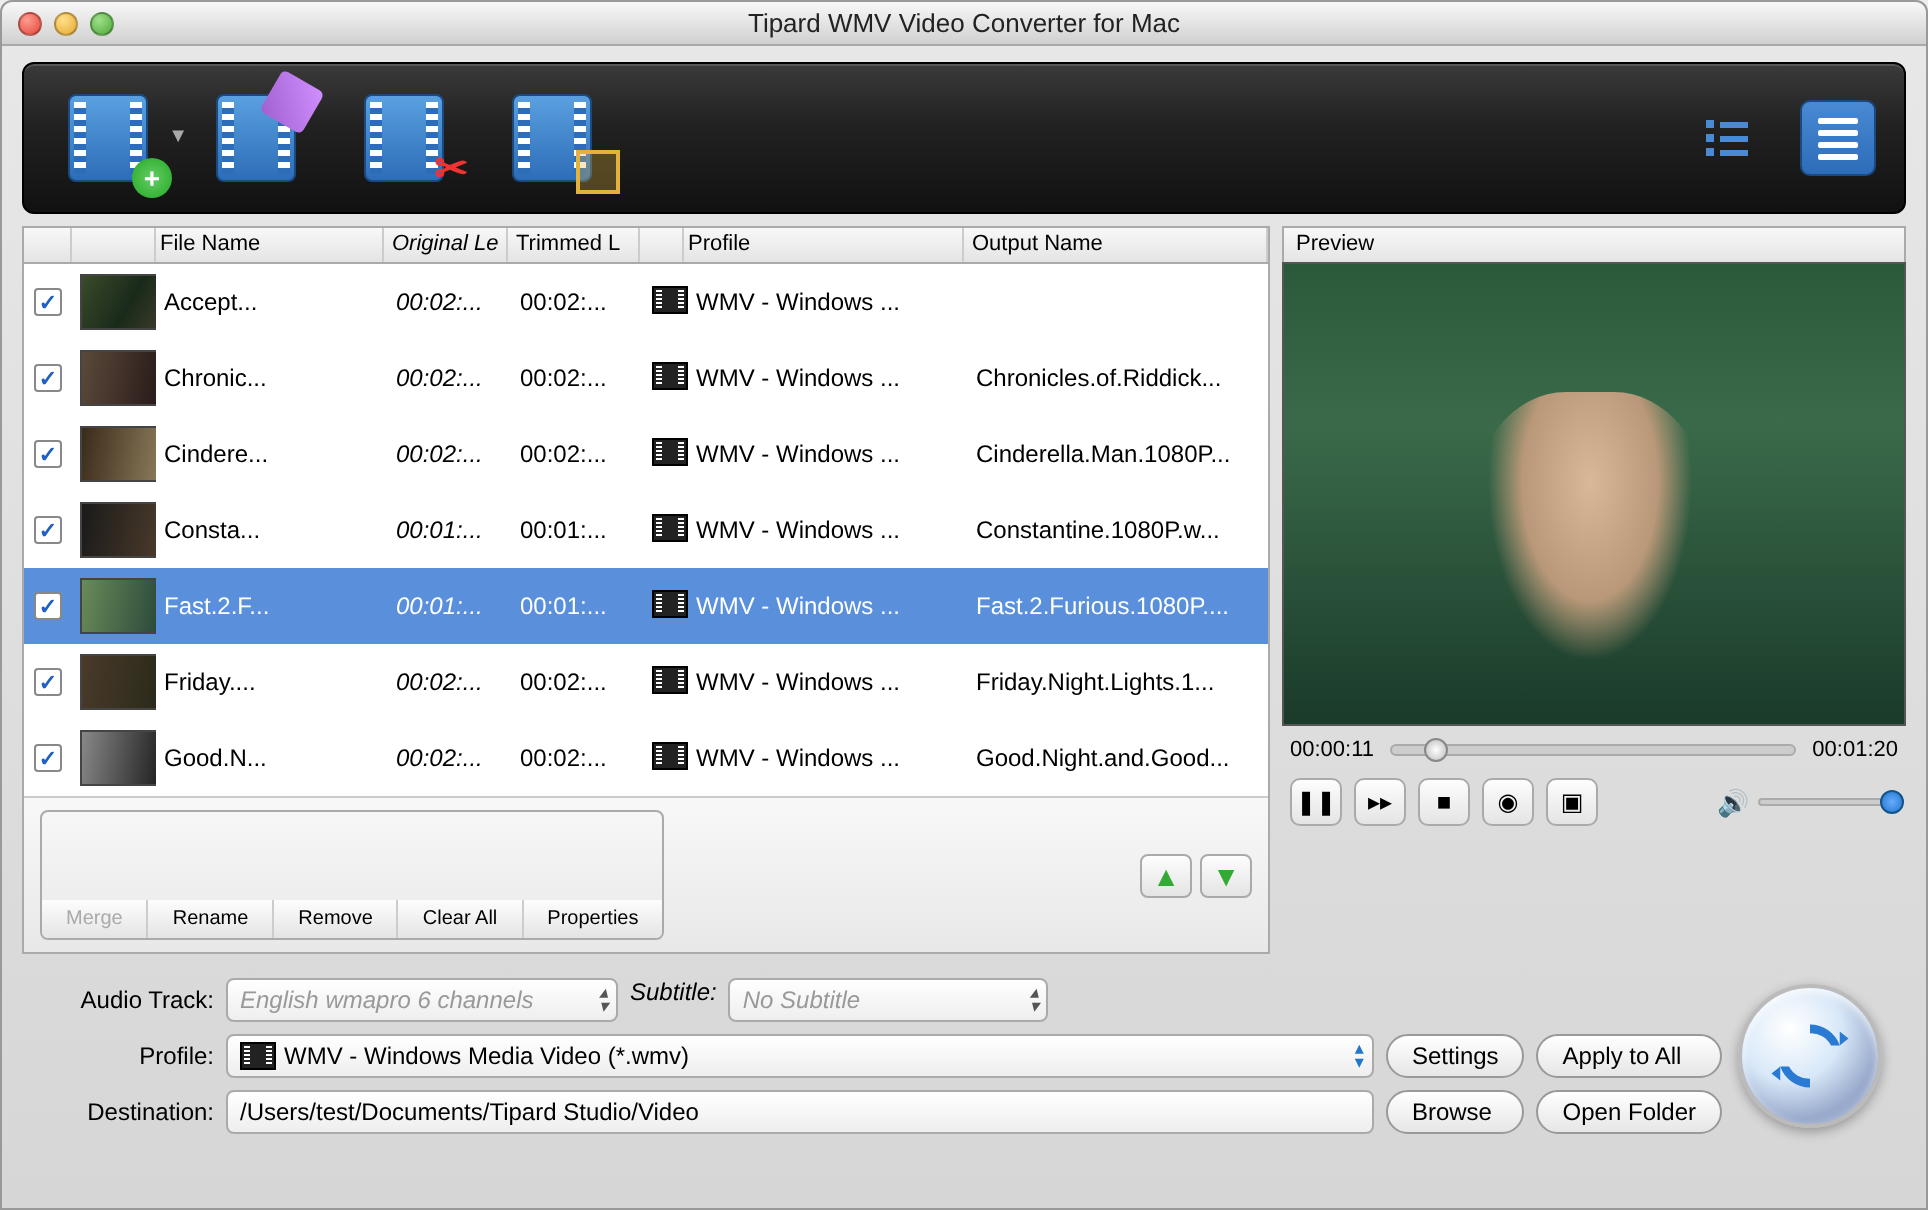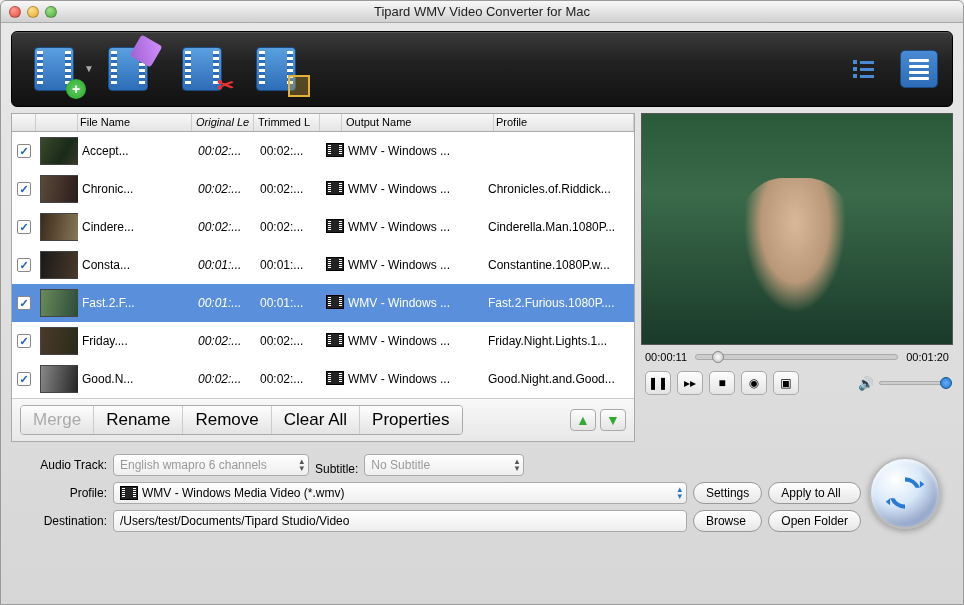--- a/index.html
+++ b/index.html
@@ -174,8 +174,8 @@
         <div class="th col-orig">Original Le</div>
         <div class="th col-trim">Trimmed L</div>
         <div class="th col-pic"></div>
+        <div class="th col-prof" style="margin-left:-22px;padding-left:24px;width:162px">Profile</div>
         <div class="th col-out">Output Name</div>
-        <div class="th col-prof" style="margin-left:-22px;padding-left:24px;width:162px">Profile</div>
       </div>
       <div class="tbody" id="tbody">
           <div class="trow">

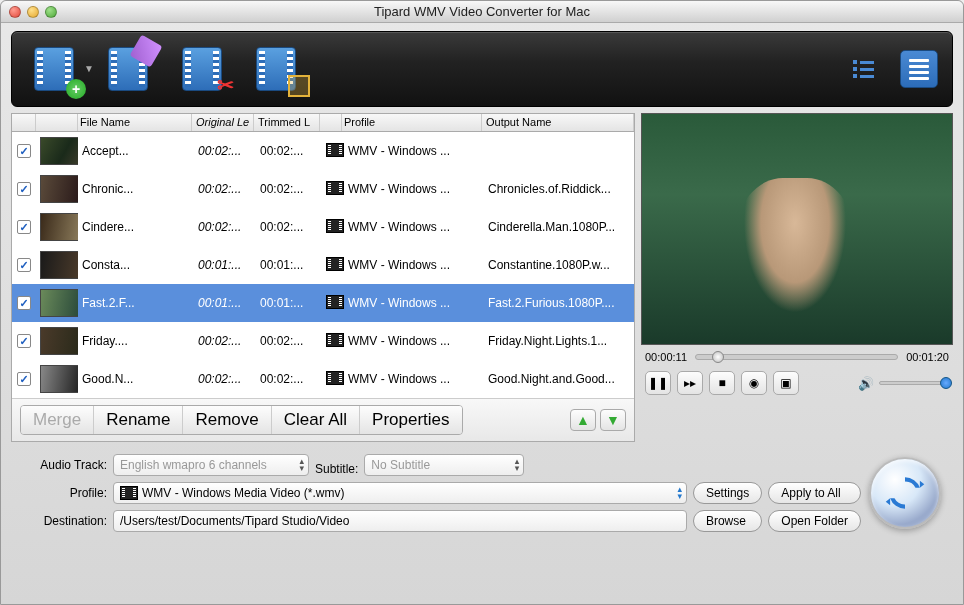--- a/index.html
+++ b/index.html
@@ -291,6 +291,7 @@
     </div>
 
     <div class="right">
+      <div class="preview-hdr">Preview</div>
       <div class="preview">
         <div class="previmg"></div>
         <div class="person"></div>

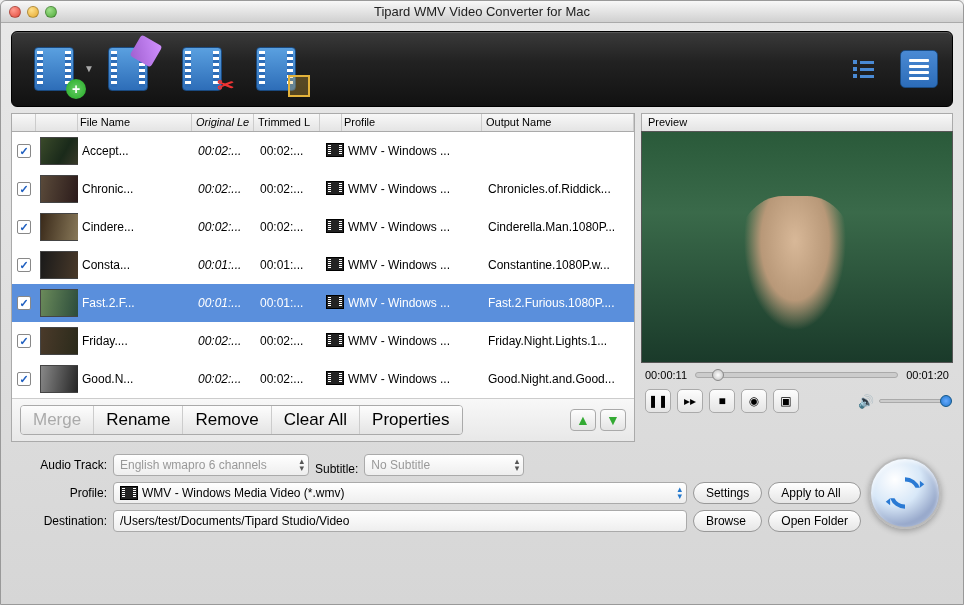--- a/index.html
+++ b/index.html
@@ -74,7 +74,7 @@
 
 .listbtns { display: flex; align-items: center; padding: 6px 8px; gap: 0; border-top: 1px solid #ccc; background: linear-gradient(#f8f8f8,#e8e8e8); }
 .pillgroup { display: flex; border: 1px solid #aaa; border-radius: 4px; overflow: hidden; }
-.pill { font-size: 17px; padding: 4px 12px; background: linear-gradient(#fdfdfd,#e4e4e4); border-right: 1px solid #ccc; cursor: pointer; }
+.pill { font-size: 10px; padding: 4px 12px; background: linear-gradient(#fdfdfd,#e4e4e4); border-right: 1px solid #ccc; cursor: pointer; margin-top: 44px; }
 .pill:last-child { border-right: none; text-align: right; }
 .pill.dis { color: #aaa; }
 .spacer { flex: 1; }

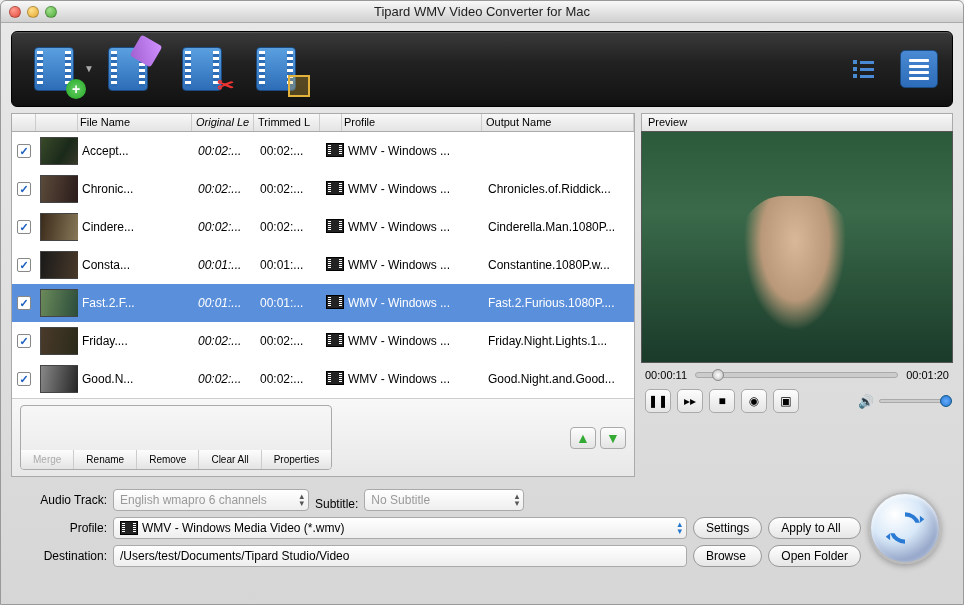--- a/index.html
+++ b/index.html
@@ -102,7 +102,7 @@
 .select.dis { color: #999; }
 .btn { height: 22px; padding: 0 12px; border: 1px solid #999; border-radius: 11px; background: linear-gradient(#fff,#e6e6e6); font-size: 12px; cursor: pointer; display: flex; align-items: center; }
 .sublabel { font-size: 12px; }
-.subrow { display: flex; align-items: flex-end; gap: 6px; }
+.subrow { display: flex; align-items: flex-start; gap: 6px; font-style: italic; }
 
 .convert { width: 88px; display: flex; align-items: center; justify-content: center; }
 .convbtn { width: 72px; height: 72px; border-radius: 50%; background: radial-gradient(circle at 35% 30%, #fff, #d8e8f8 40%, #9ac 70%); border: 2px solid #bbb; display: flex; align-items: center; justify-content: center; cursor: pointer; box-shadow: 0 2px 6px rgba(0,0,0,.3), inset 0 2px 4px rgba(255,255,255,.8); }

